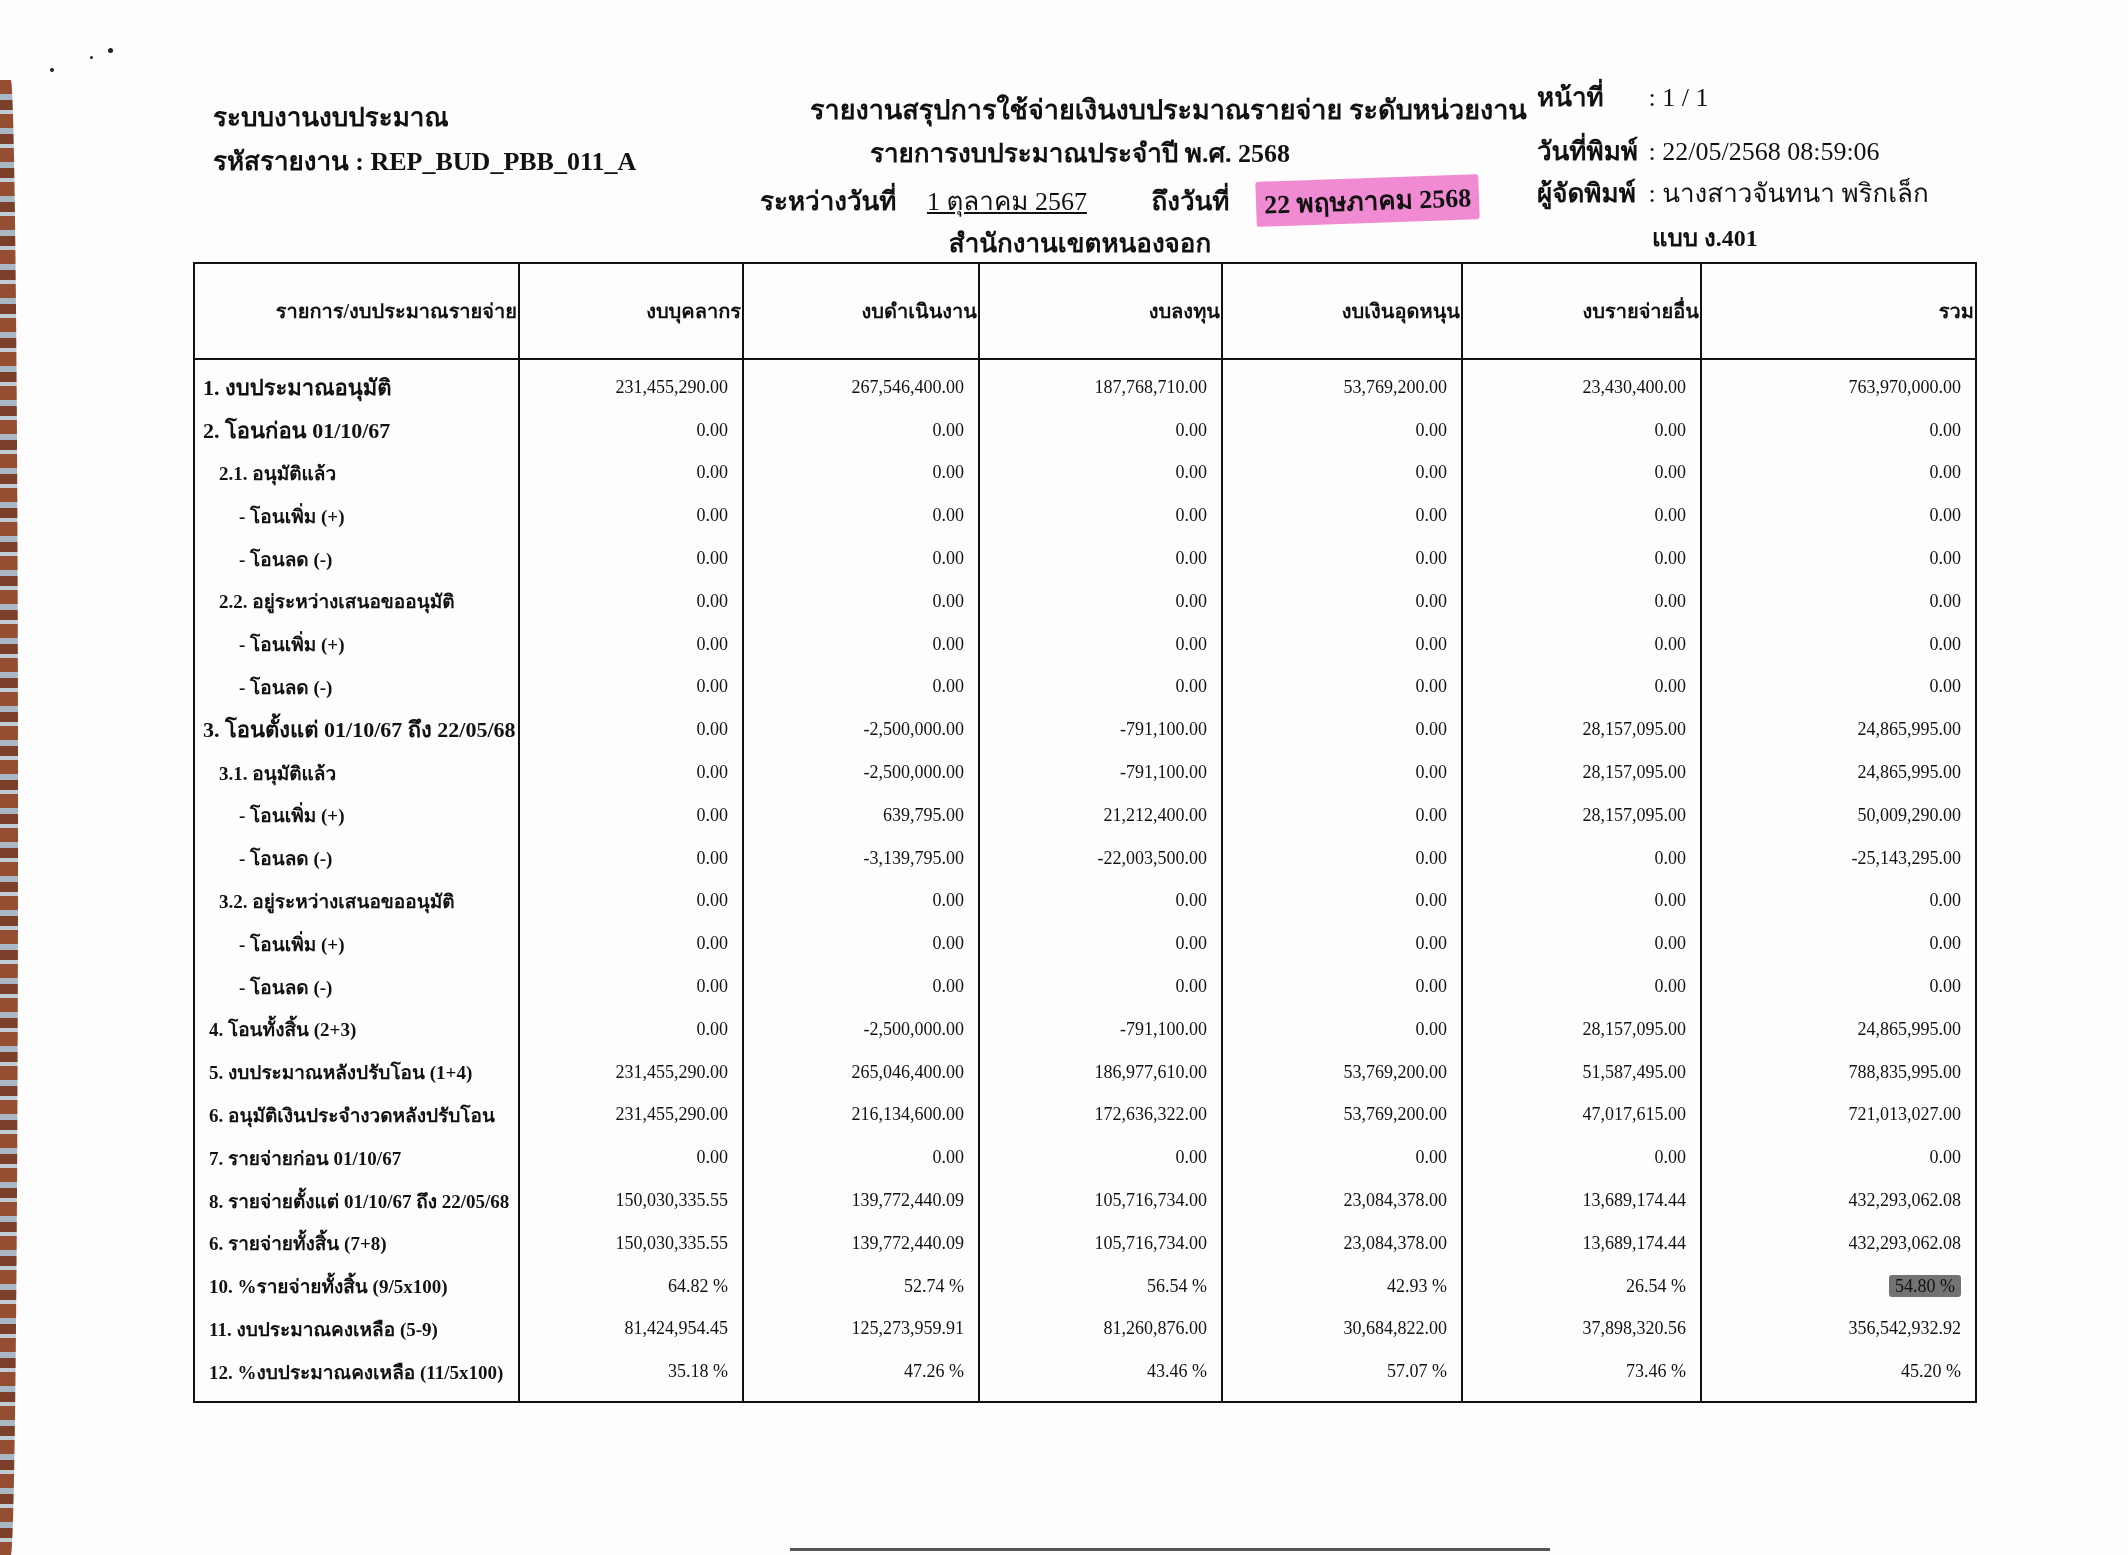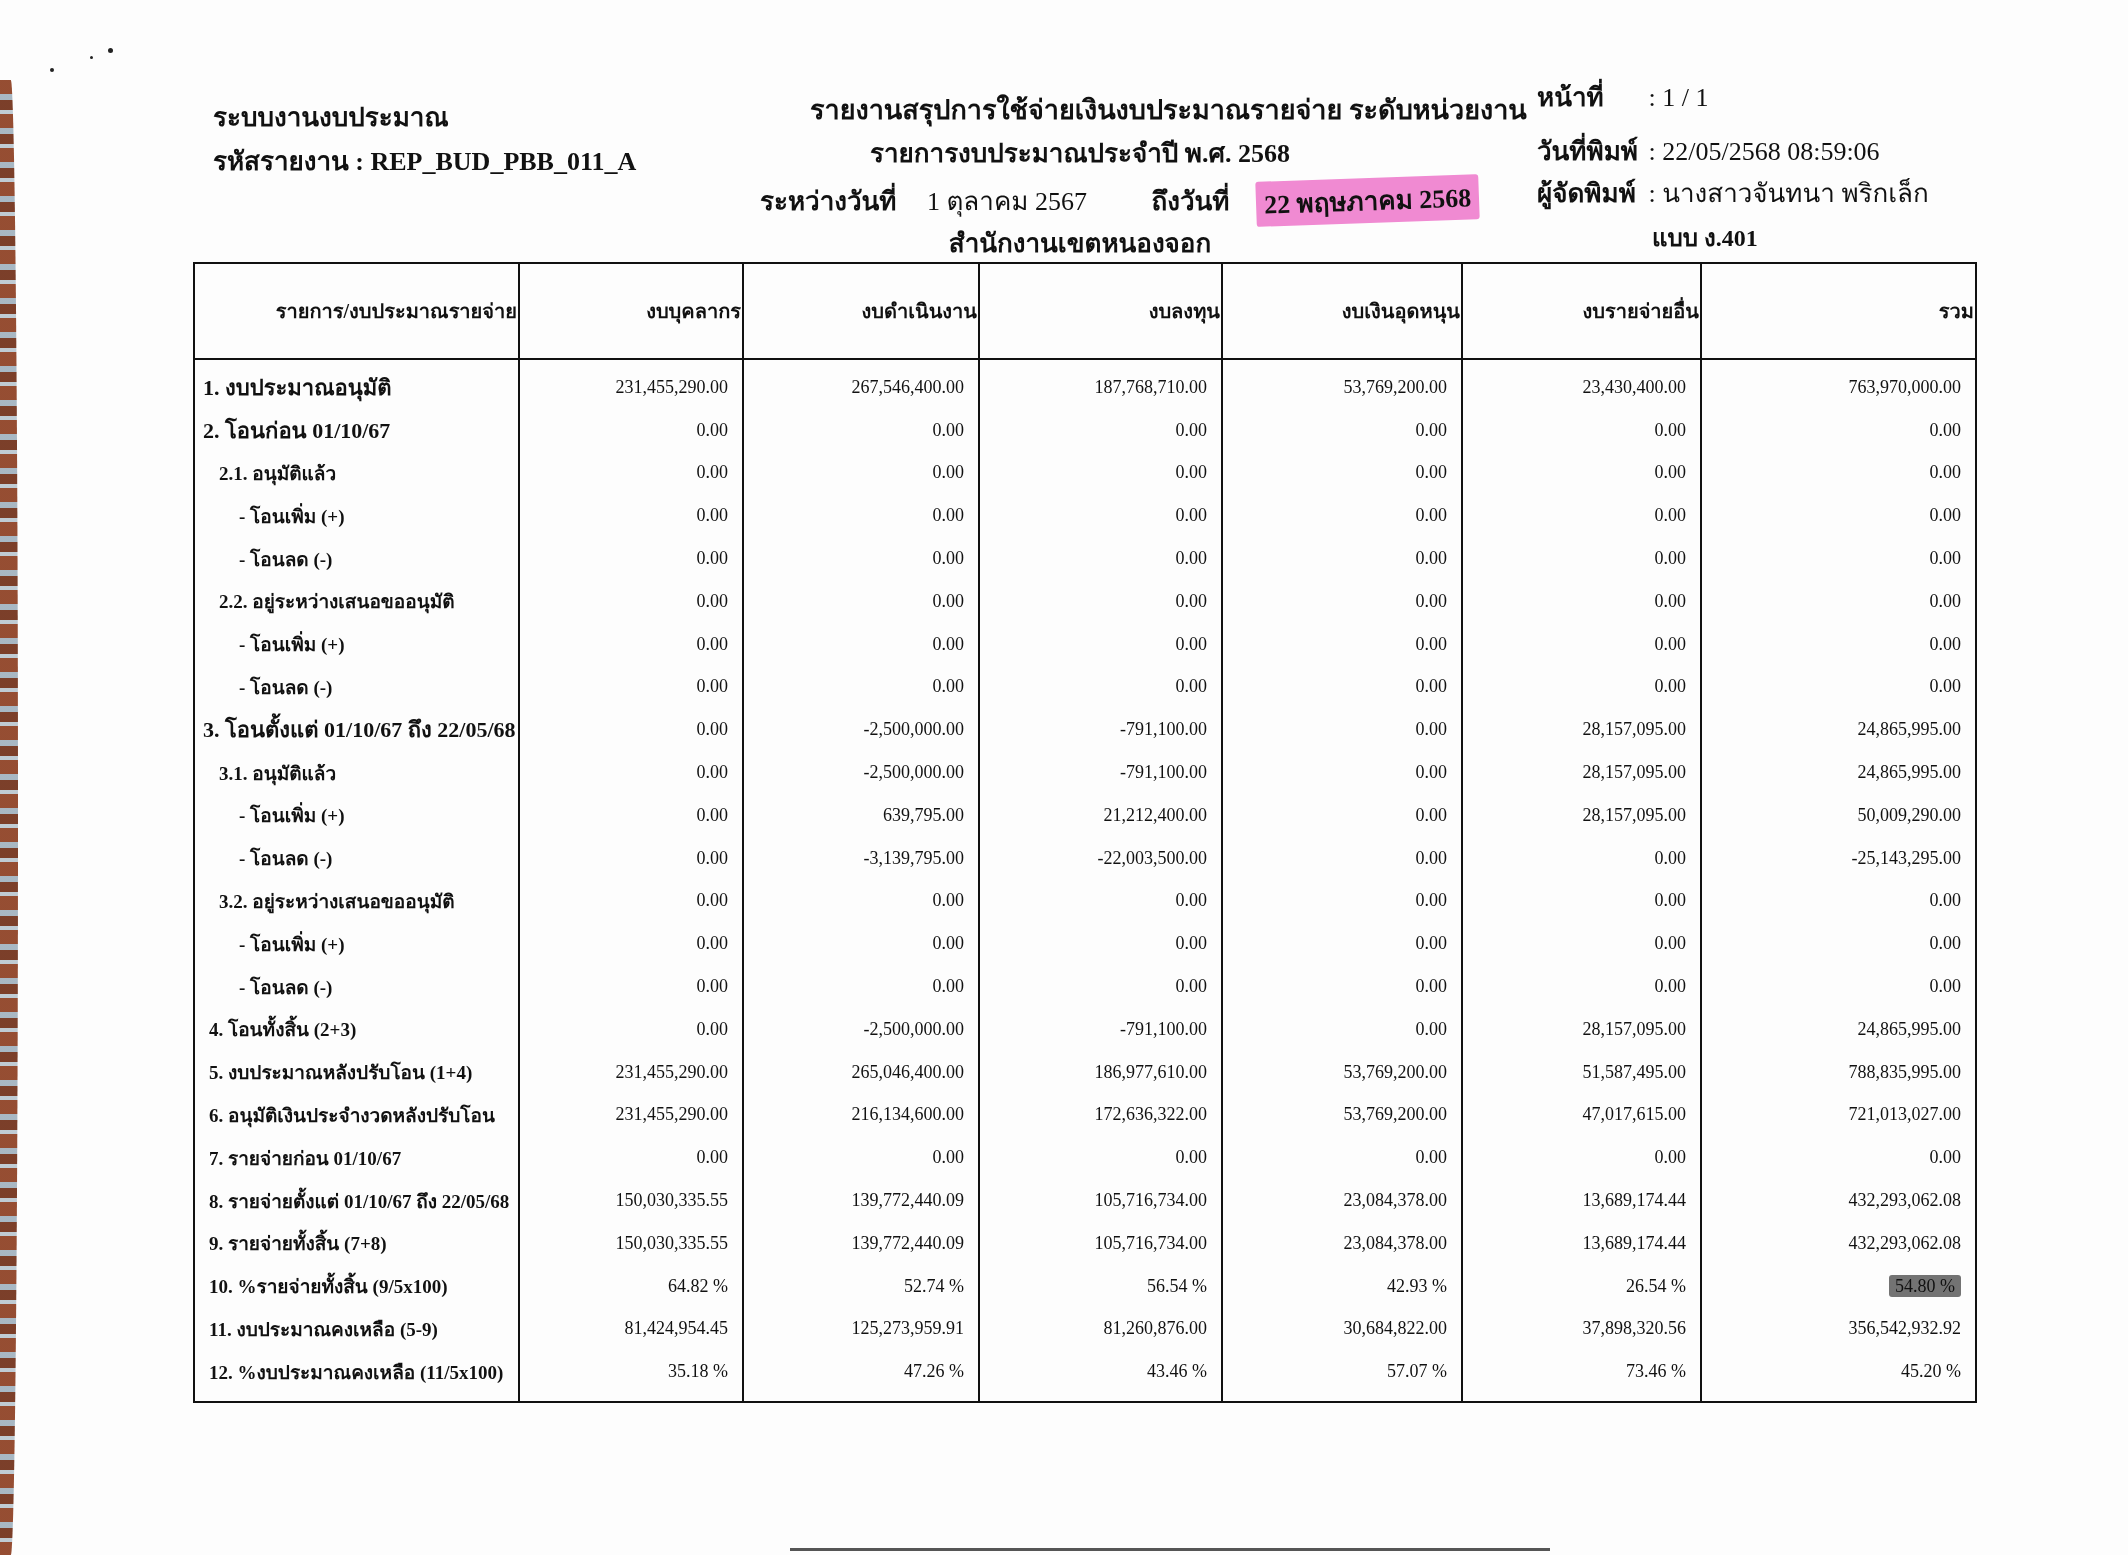--- a/index.html
+++ b/index.html
@@ -26,7 +26,7 @@
   .center-range { left: 760px; top: 178px; font-size: 26px; }
   .center-range span { display: inline-block; }
   .range-lbl { margin-right: 24px; }
-  .range-from { margin-right: 58px; font-weight: normal; }
+  .range-from { margin-right: 58px; font-weight: normal; text-decoration: underline; }
   .range-to-lbl { margin-right: 20px; }
   .hl {
     background: #f08ad2; padding: 2px 8px; border-radius: 3px;

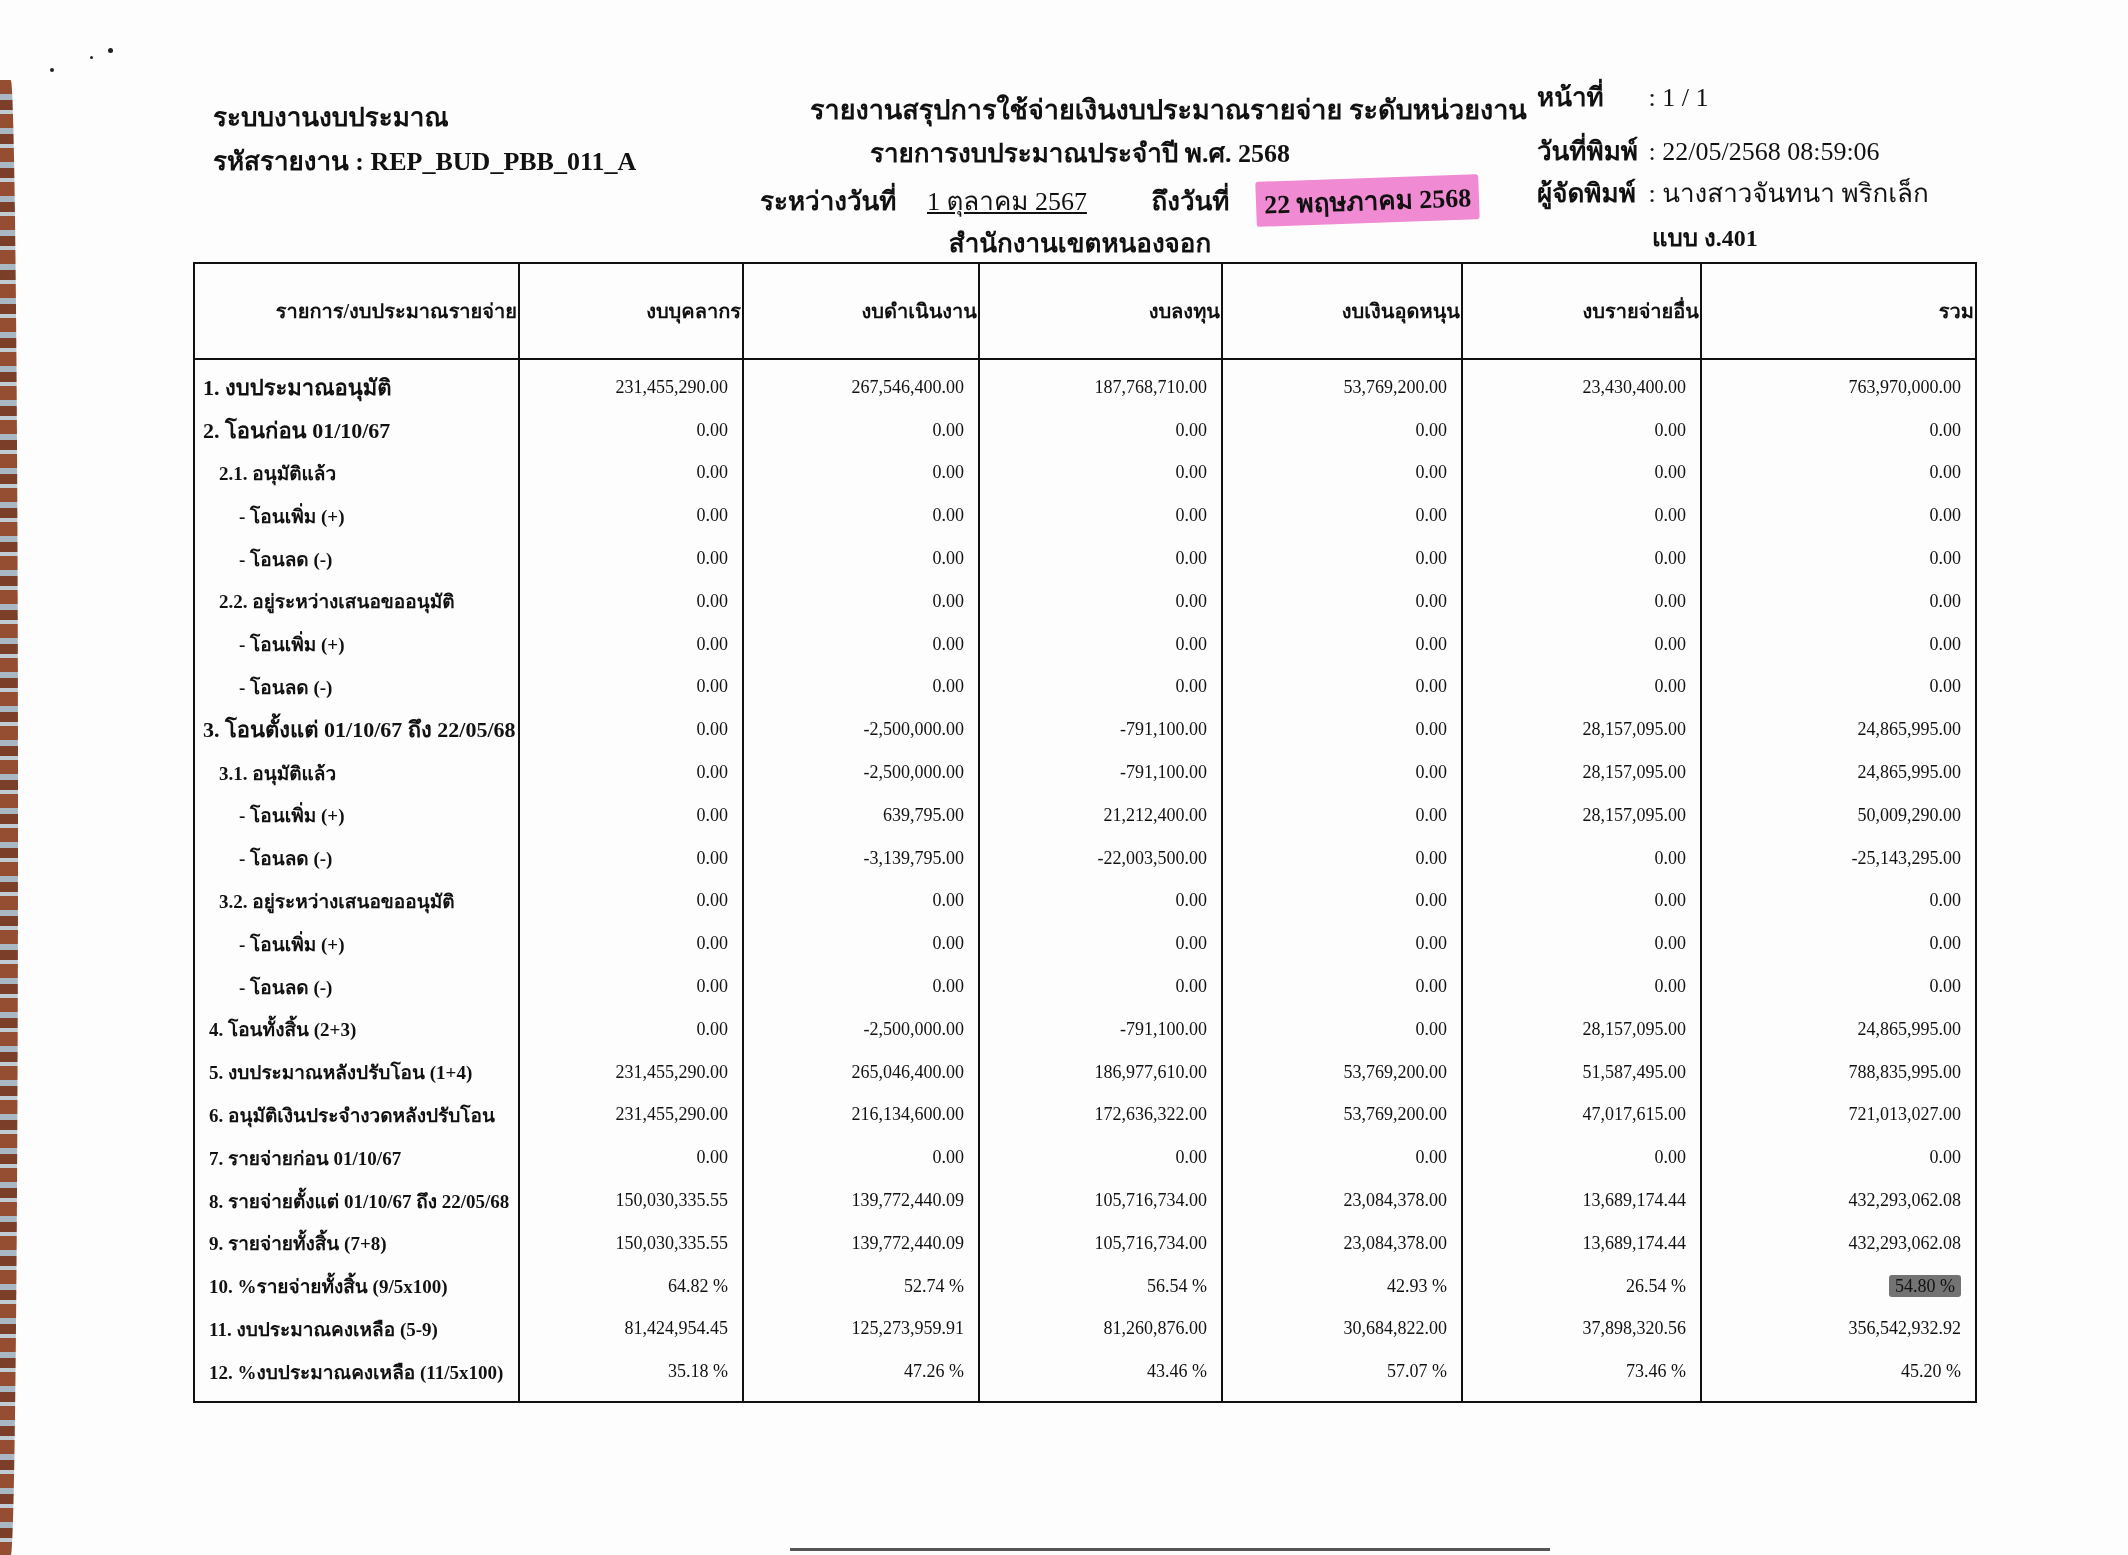--- a/index.html
+++ b/index.html
@@ -312,7 +312,7 @@
         <td>432,293,062.08</td>
       </tr>
       <tr>
-        <td class="lbl ln">9. รายจ่ายทั้งสิ้น (7+8)</td>
+        <td class="lbl ln">6. รายจ่ายทั้งสิ้น (7+8)</td>
         <td>150,030,335.55</td>
         <td>139,772,440.09</td>
         <td>105,716,734.00</td>

